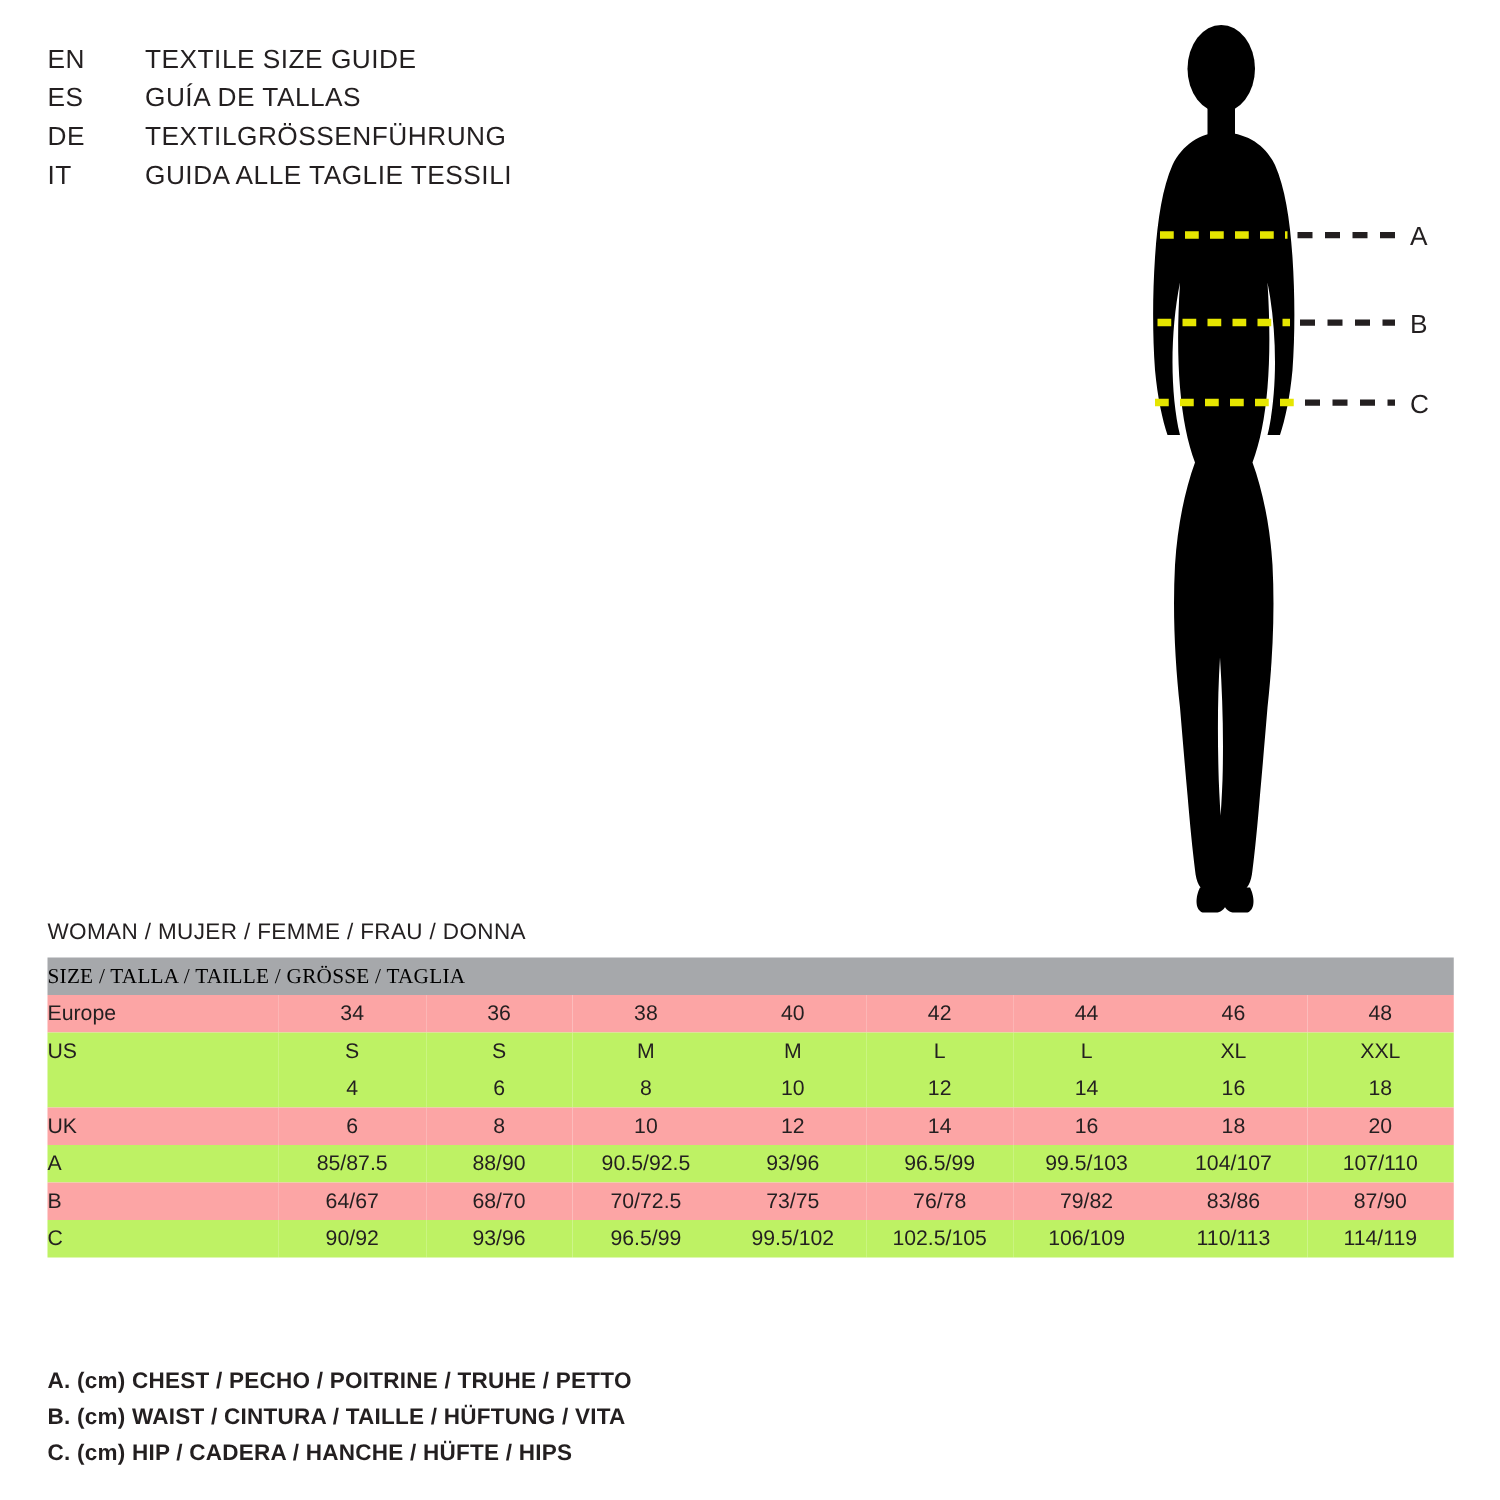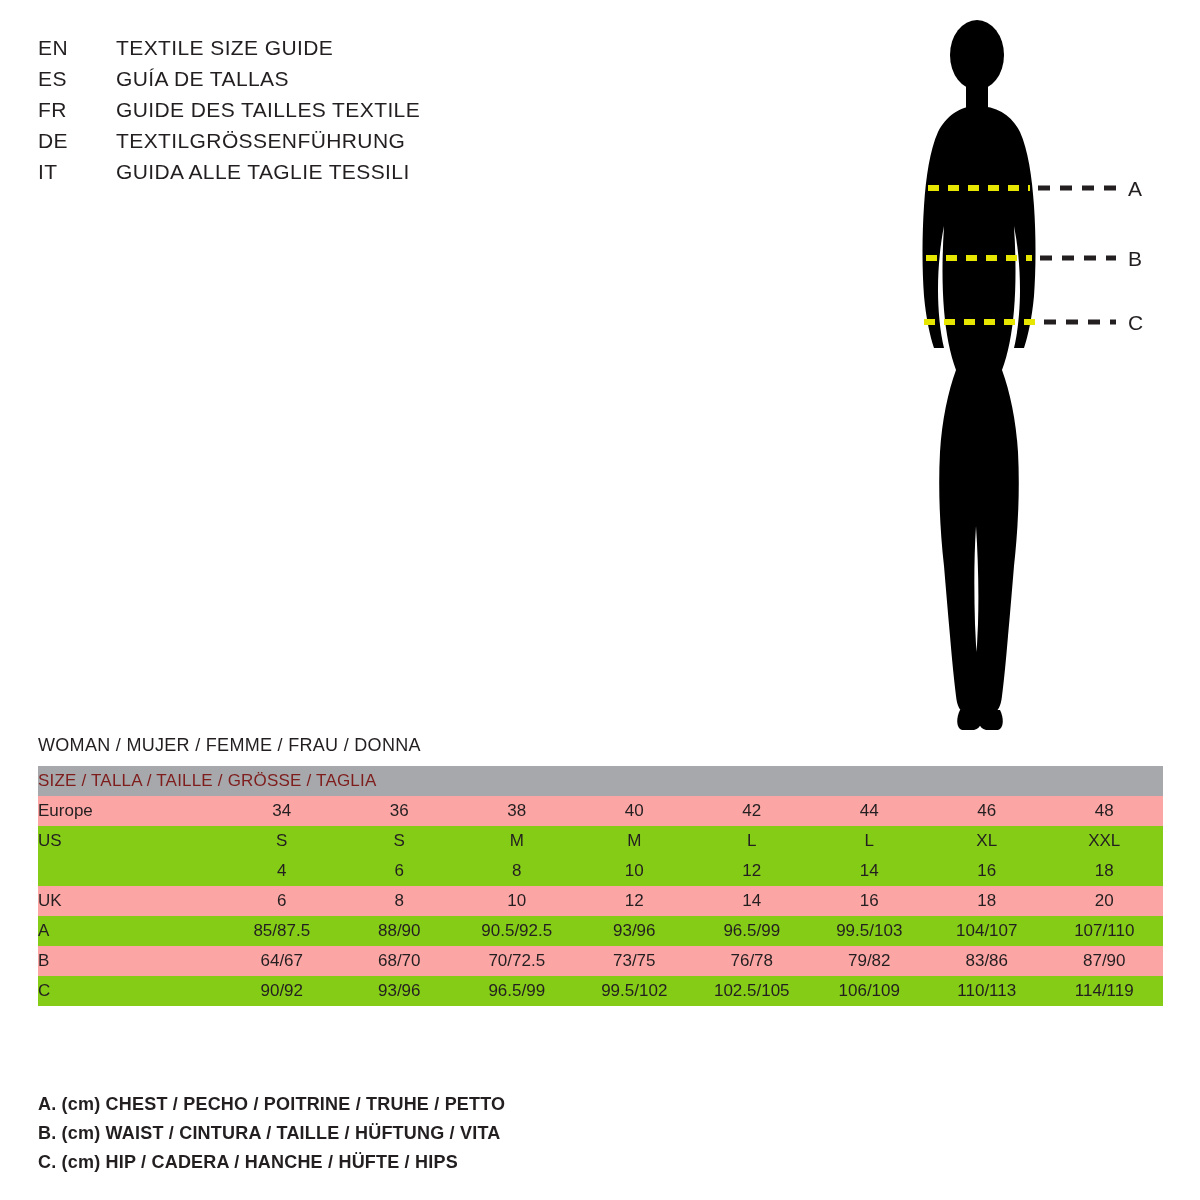--- a/index.html
+++ b/index.html
@@ -129,10 +129,6 @@
     <div class="title-row">
       <div class="title-lang">ES</div>
       <div class="title-text">GUÍA DE TALLAS</div>
-    </div>
-    <div class="title-row">
-      <div class="title-lang">FR</div>
-      <div class="title-text">GUIDE DES TAILLES TEXTILE</div>
     </div>
     <div class="title-row">
       <div class="title-lang">DE</div>

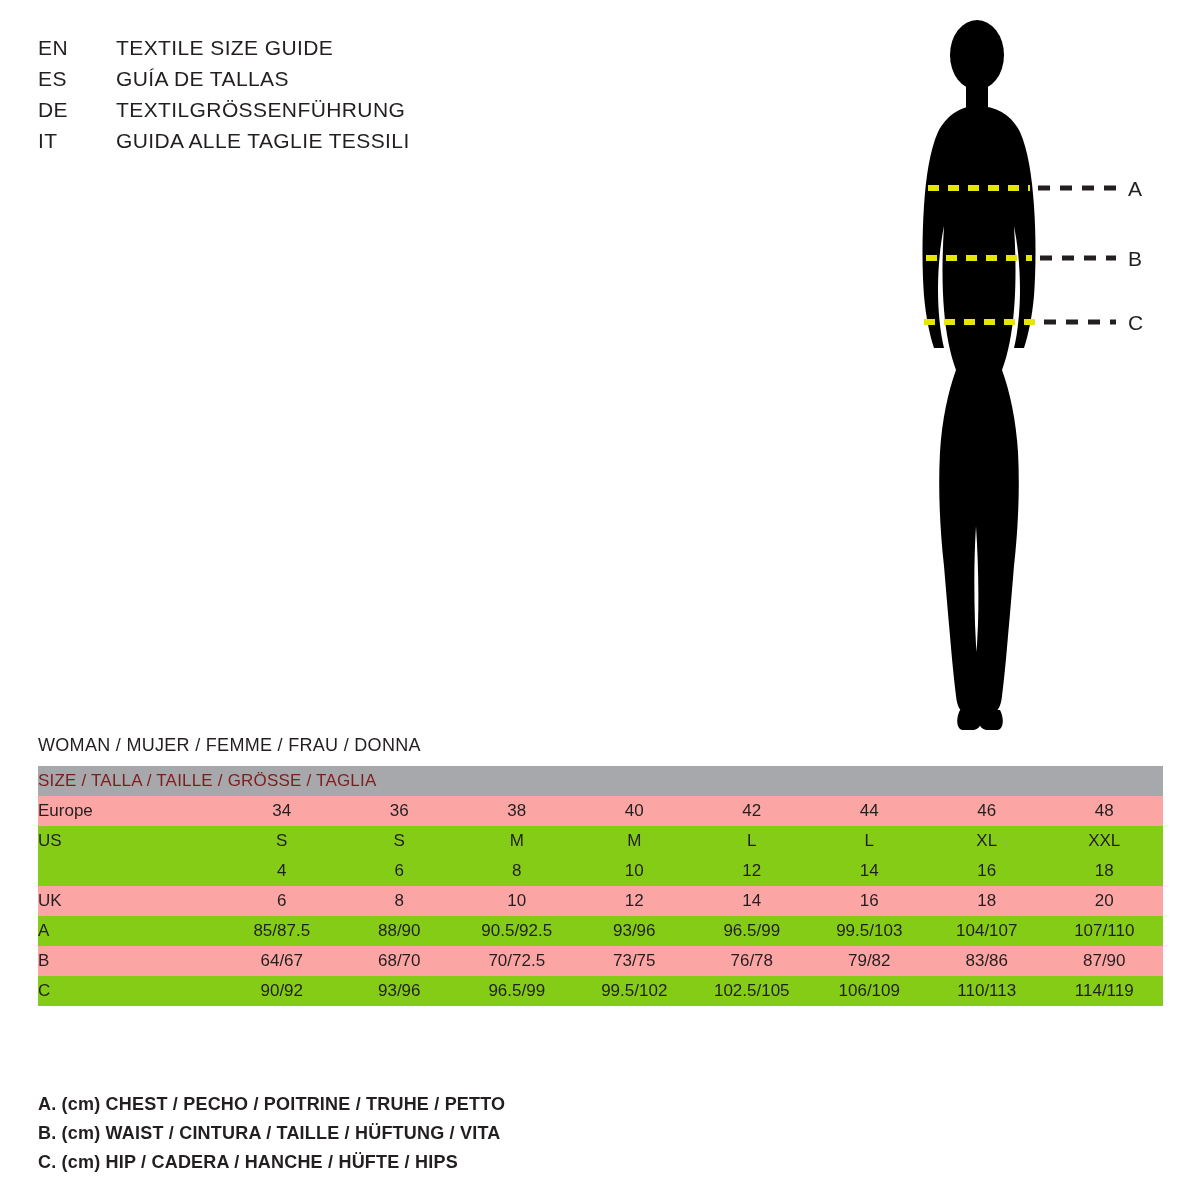--- a/index.html
+++ b/index.html
@@ -77,10 +77,11 @@
   }
   .hdr td {
     background: #a6a8ab;
-    color: #7f1d1d;
+    color: #000000;
     font-size: 17px;
     padding-left: 6px;
     letter-spacing: 0.2px;
+    font-family: Liberation Serif, serif;
   }
   tr.row-light td { background: #fca5a5; }
   tr.row-dark td  { background: #84cc16; }

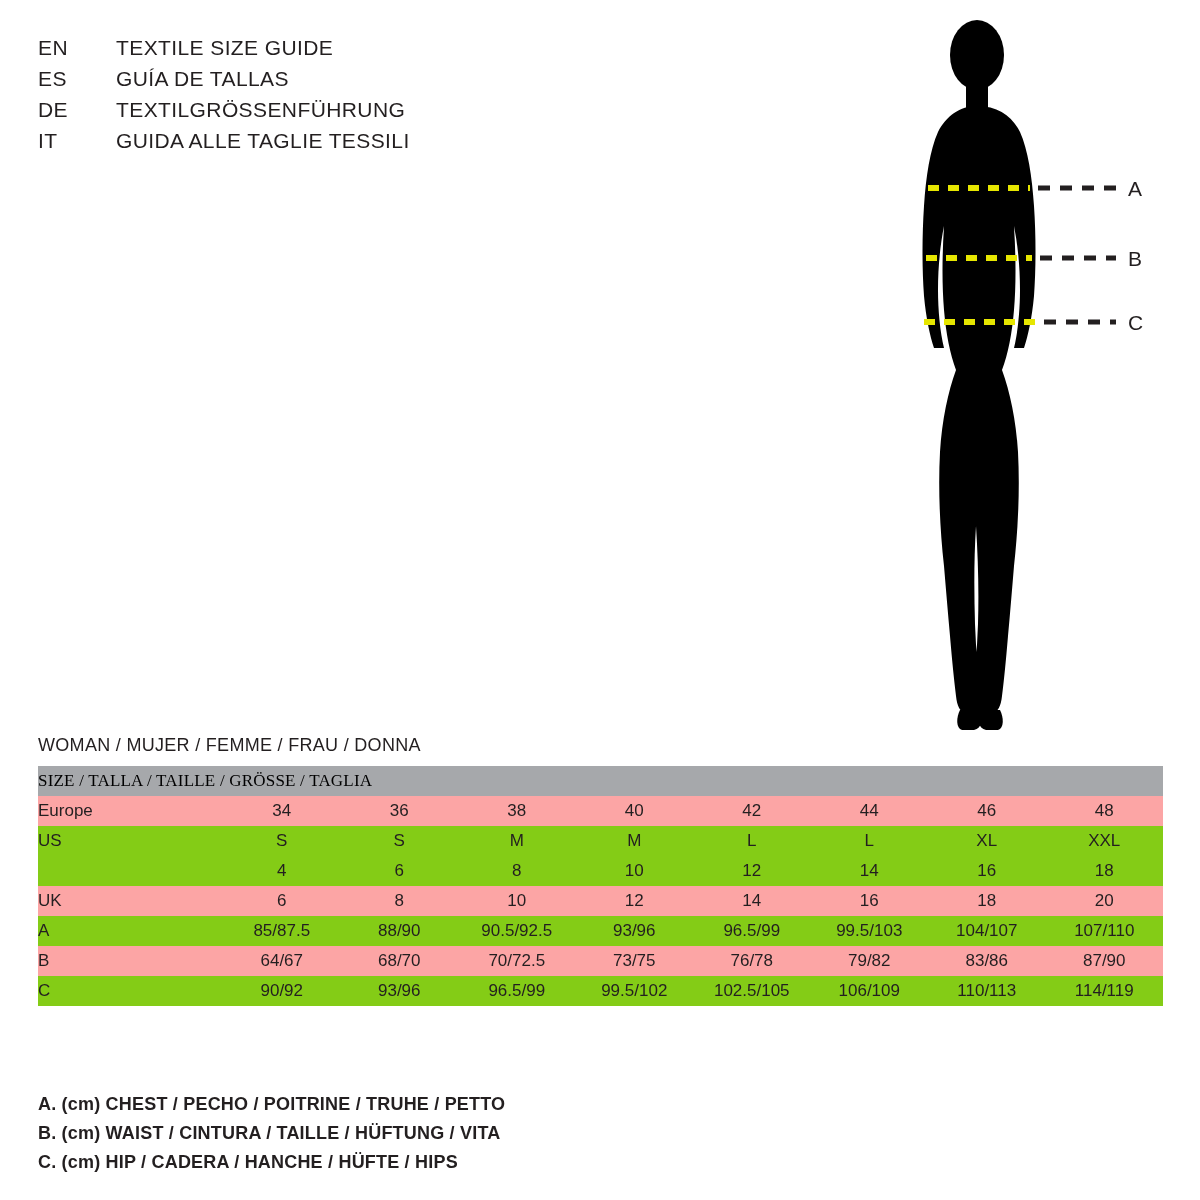--- a/index.html
+++ b/index.html
@@ -84,7 +84,7 @@
     font-family: Liberation Serif, serif;
   }
   tr.row-light td { background: #fca5a5; }
-  tr.row-dark td  { background: #84cc16; }
+  tr.row-dark td  { background: #bef264; }
   .lbl {
     padding-left: 6px;
     text-align: left;

